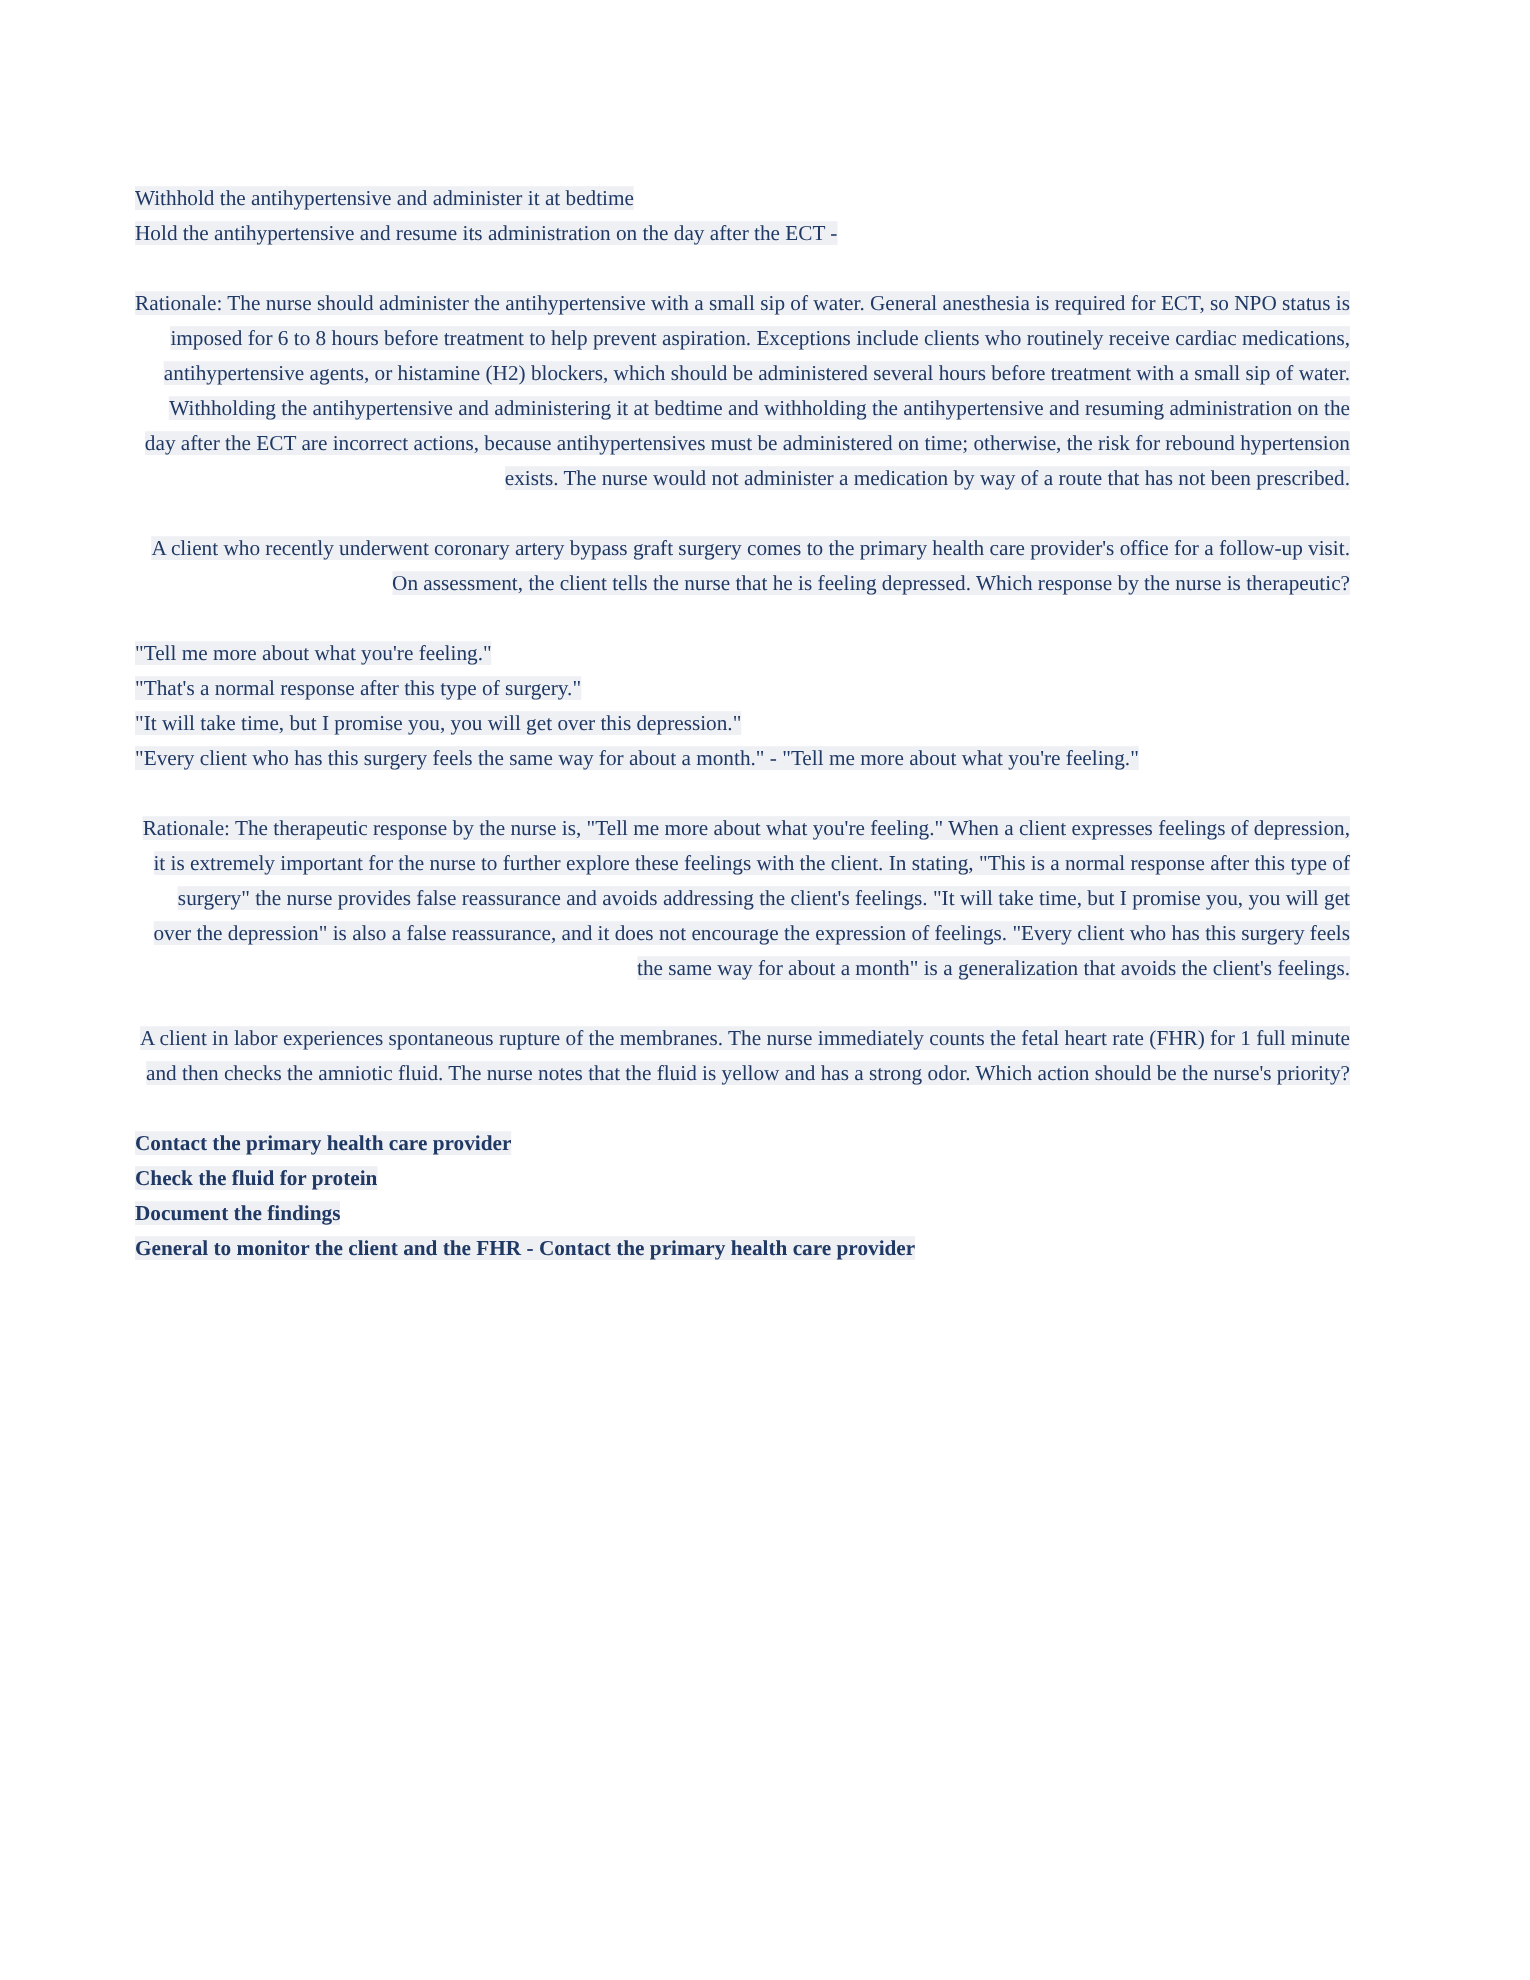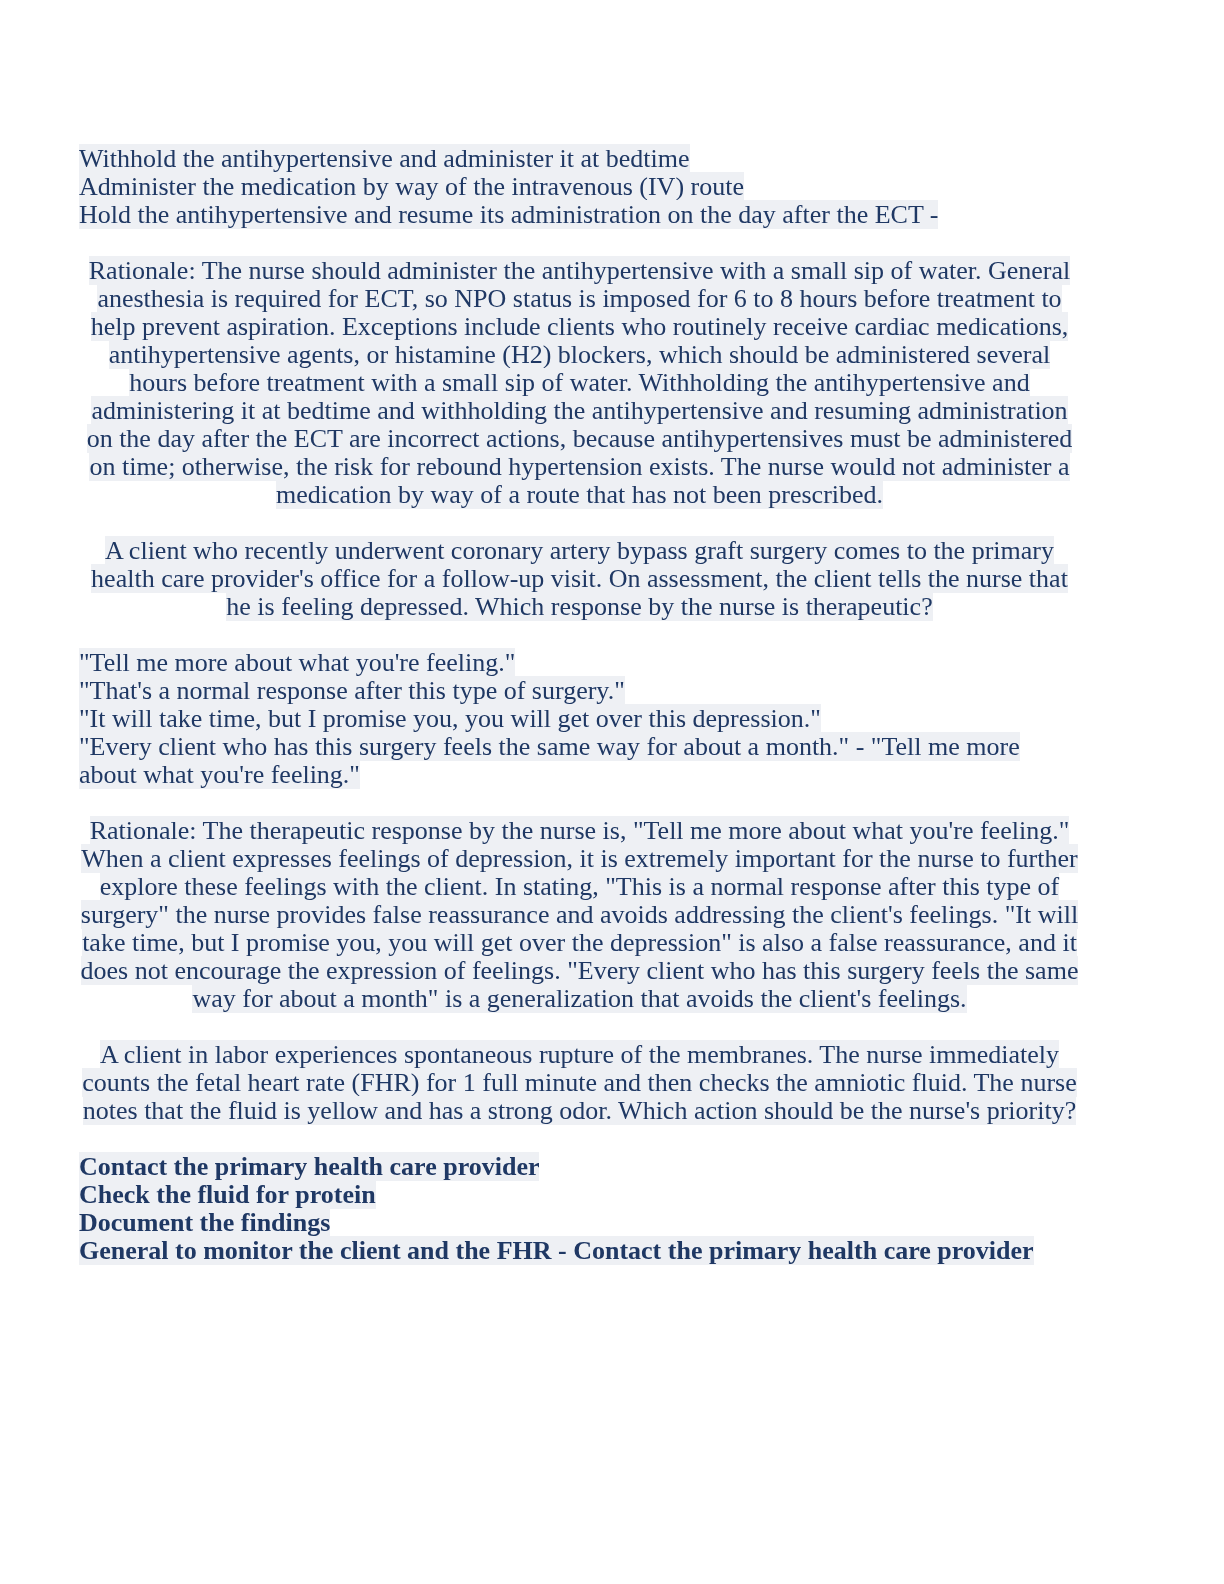--- a/index.html
+++ b/index.html
@@ -13,9 +13,9 @@
     min-height: 1584px;
     background: #ffffff;
     box-sizing: border-box;
-    padding: 145px 144px 60px 79px;
+    padding: 145px 144px 60px 108px;
     font-family: "Liberation Serif", "DejaVu Serif", serif;
-    font-size: 26px;
+    font-size: 17px;
     line-height: 28px;
     color: #1f3864;
   }

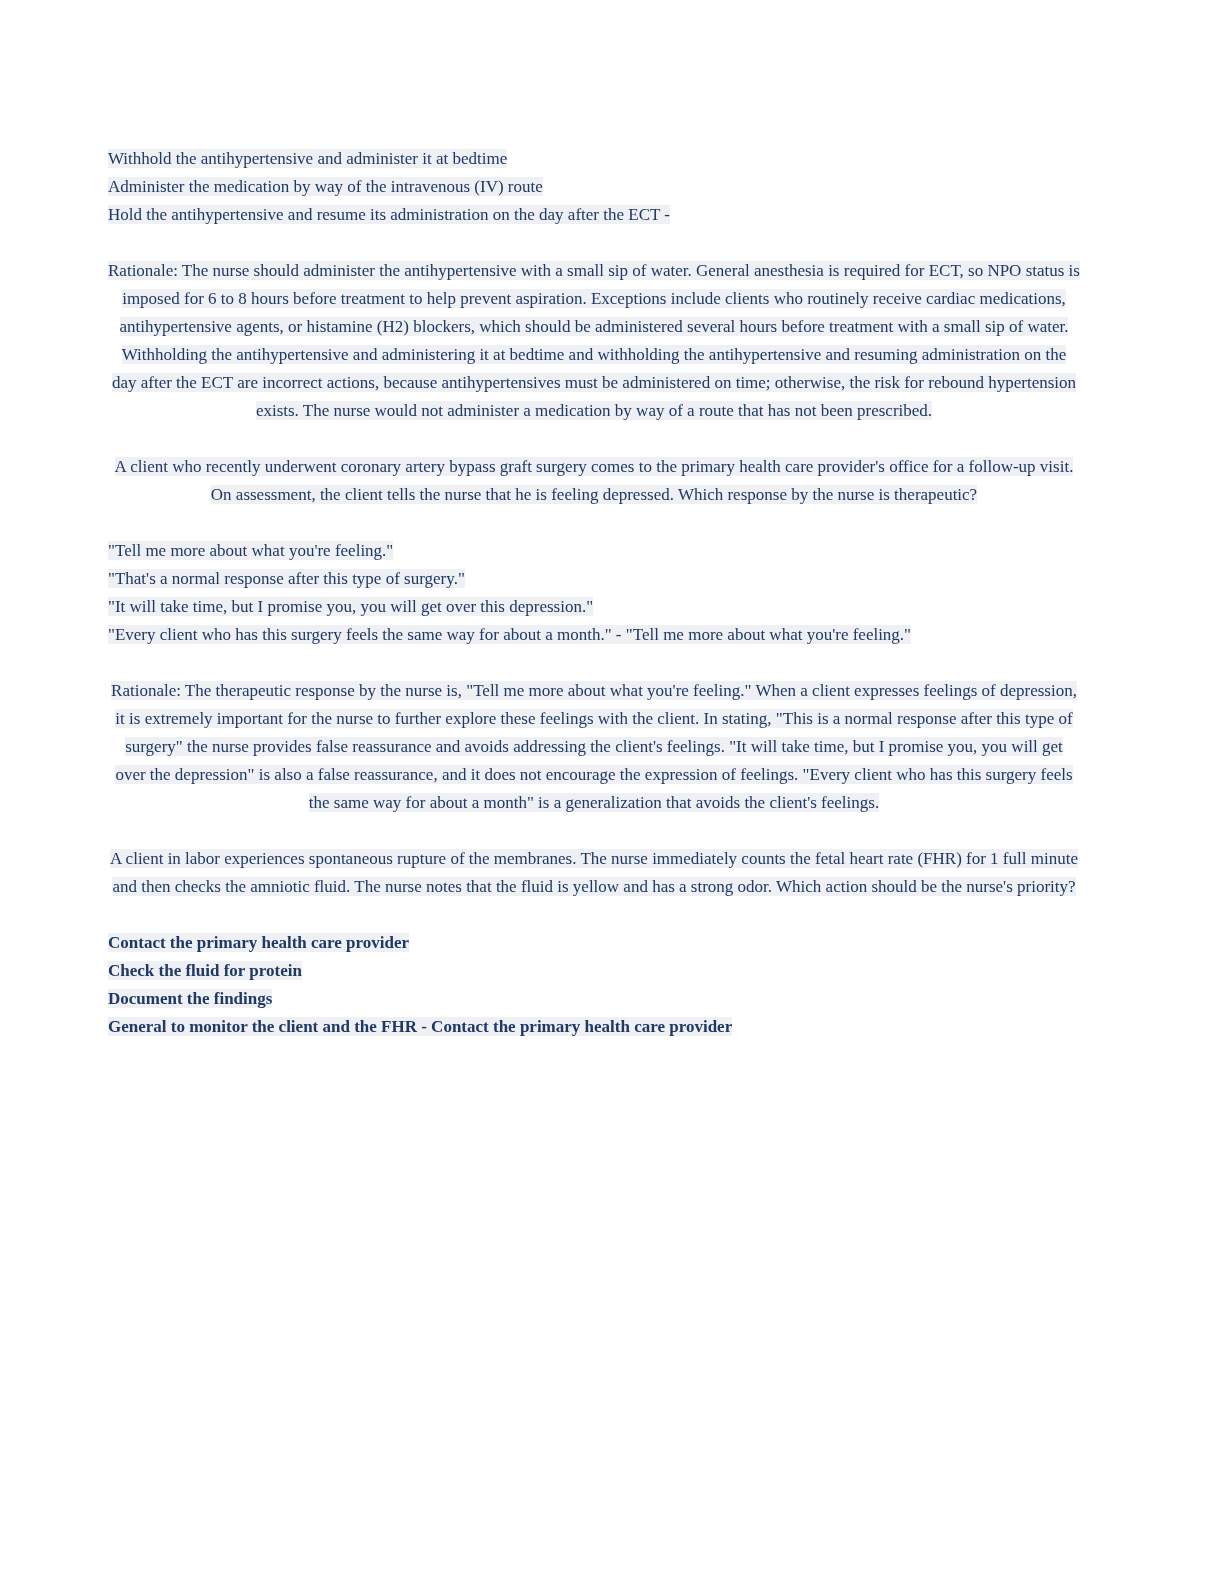--- a/index.html
+++ b/index.html
@@ -45,7 +45,6 @@
 
   <div class="block">
     <div class="line"><span class="hl">Withhold the antihypertensive and administer it at bedtime</span></div>
-    <div class="line"><span class="hl">Administer the medication by way of the intravenous (IV) route</span></div>
     <div class="line"><span class="hl">Hold the antihypertensive and resume its administration on the day after the ECT -</span></div>
   </div>
 

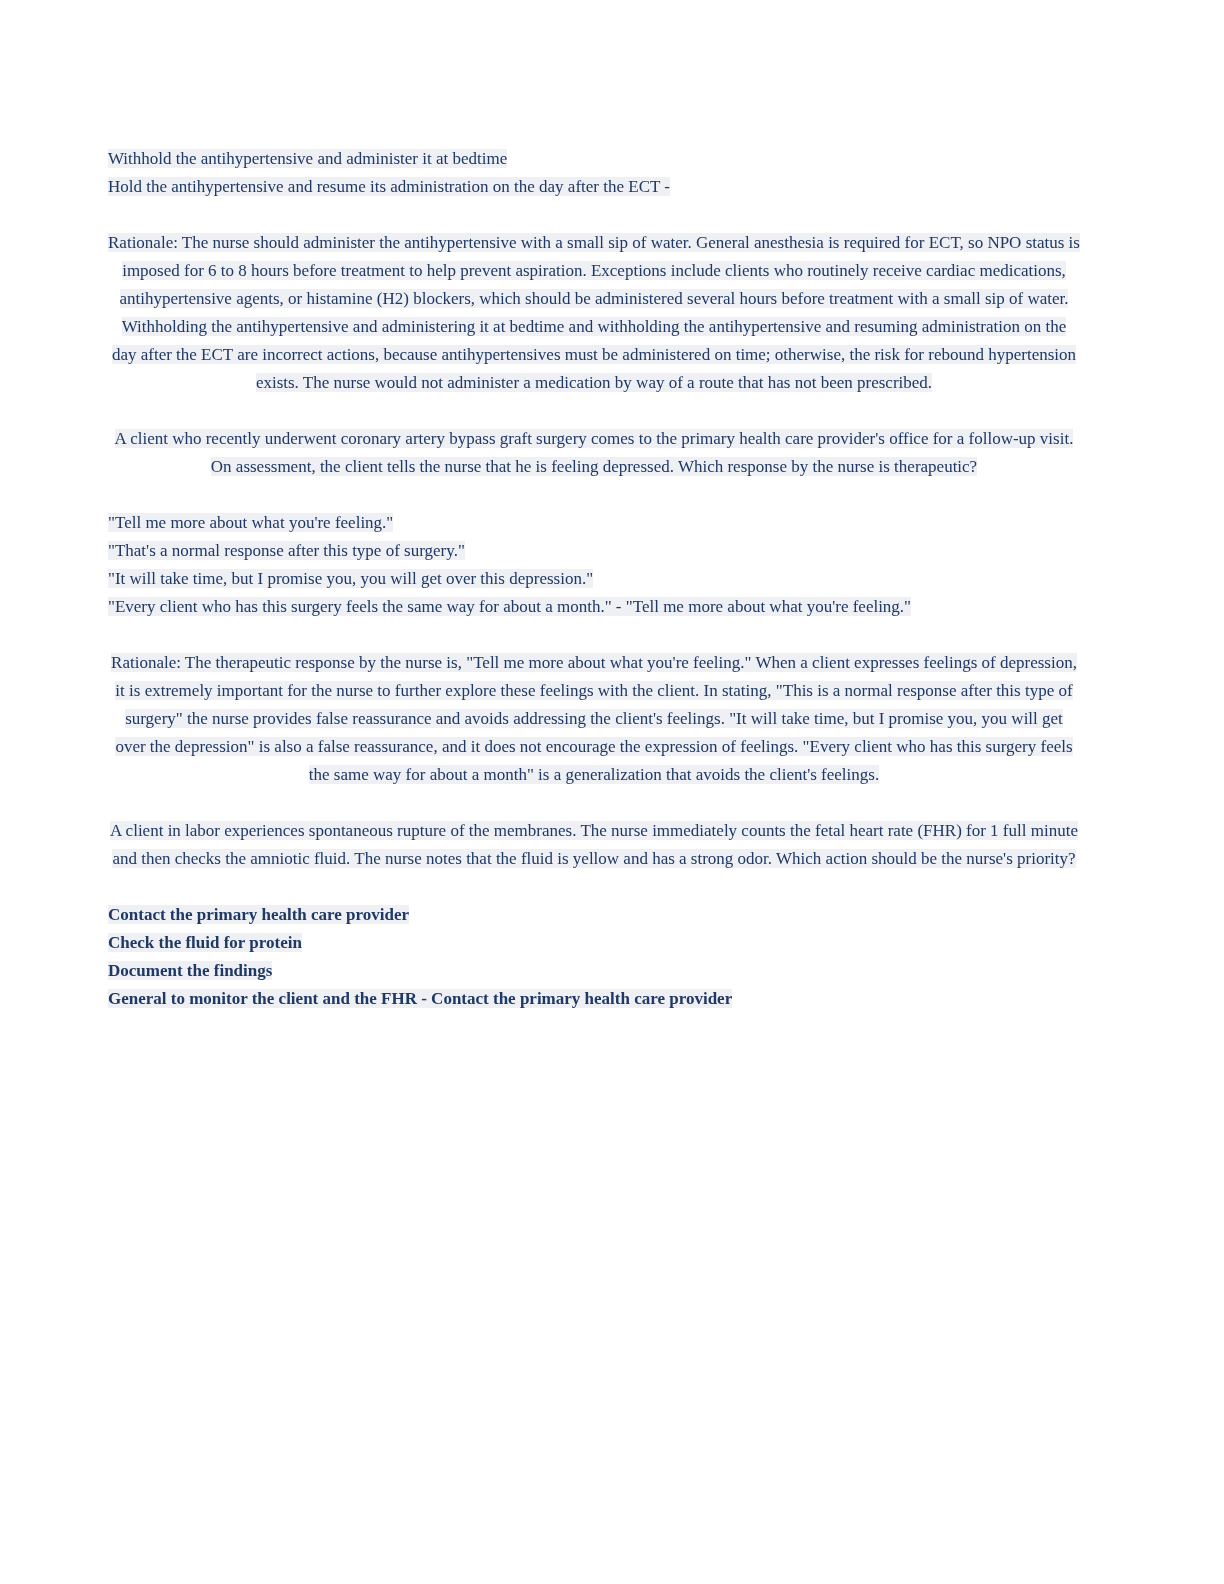--- a/index.html
+++ b/index.html
@@ -35,7 +35,7 @@
     -webkit-box-decoration-break: clone;
   }
   .para {
-    text-align: center;
+    text-align: right;
   }
 </style>
 </head>

